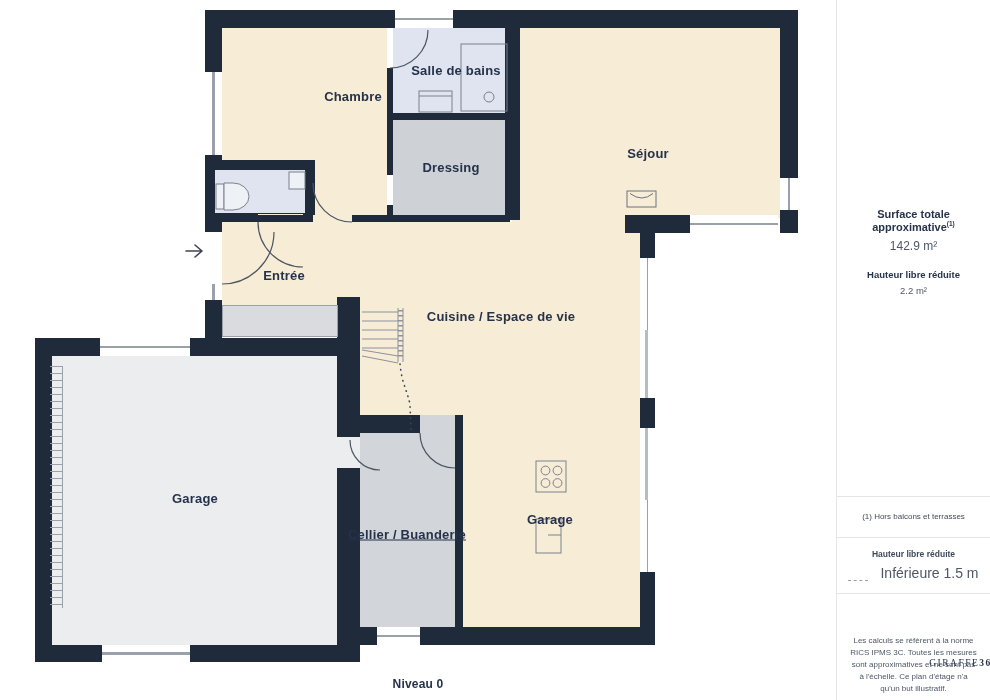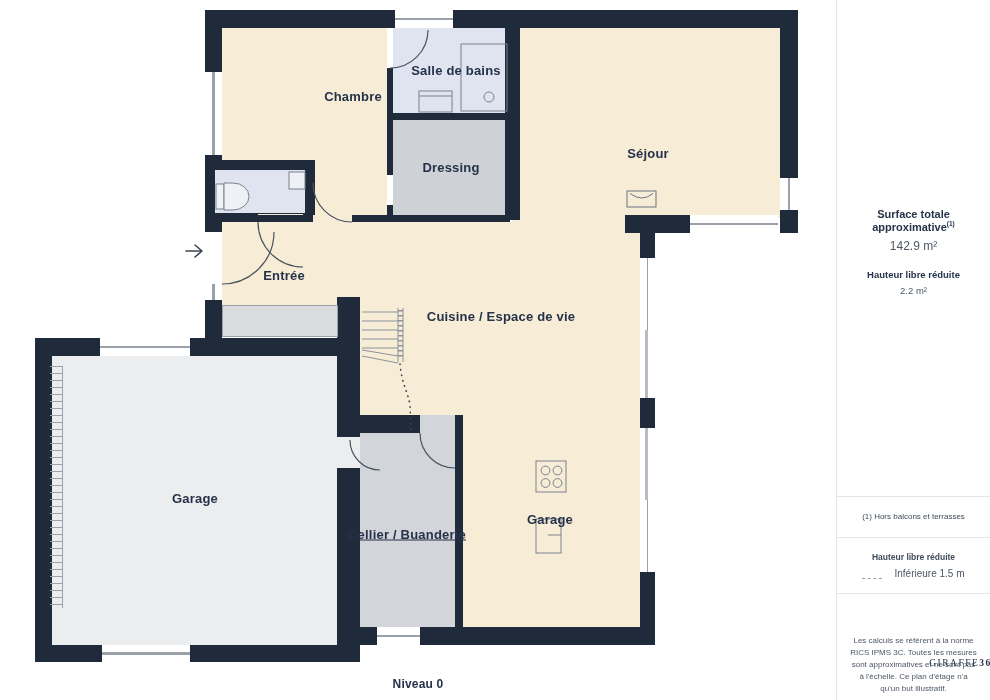--- a/index.html
+++ b/index.html
@@ -43,7 +43,7 @@
   .sb-legend{position:absolute;top:537px;left:0;width:100%;height:56px;display:flex;flex-direction:column;
              align-items:center;justify-content:center;gap:6px;color:#404b5a;}
   .sb-legend-title{font-size:8.5px;font-weight:600;}
-  .sb-legend-row{display:flex;align-items:flex-end;gap:12px;font-size:10px;color:#4d5766;}
+  .sb-legend-row{display:flex;align-items:flex-end;gap:12px;font-size:14px;color:#4d5766;}
   .dash-swatch{display:inline-block;width:20px;border-top:1px dashed #9aa1aa;}
   .sb-disclaimer{position:absolute;top:600px;left:12px;width:129px;text-align:center;
                  font-size:8px;line-height:1.5;color:#4d5766;margin-top:35px;}

